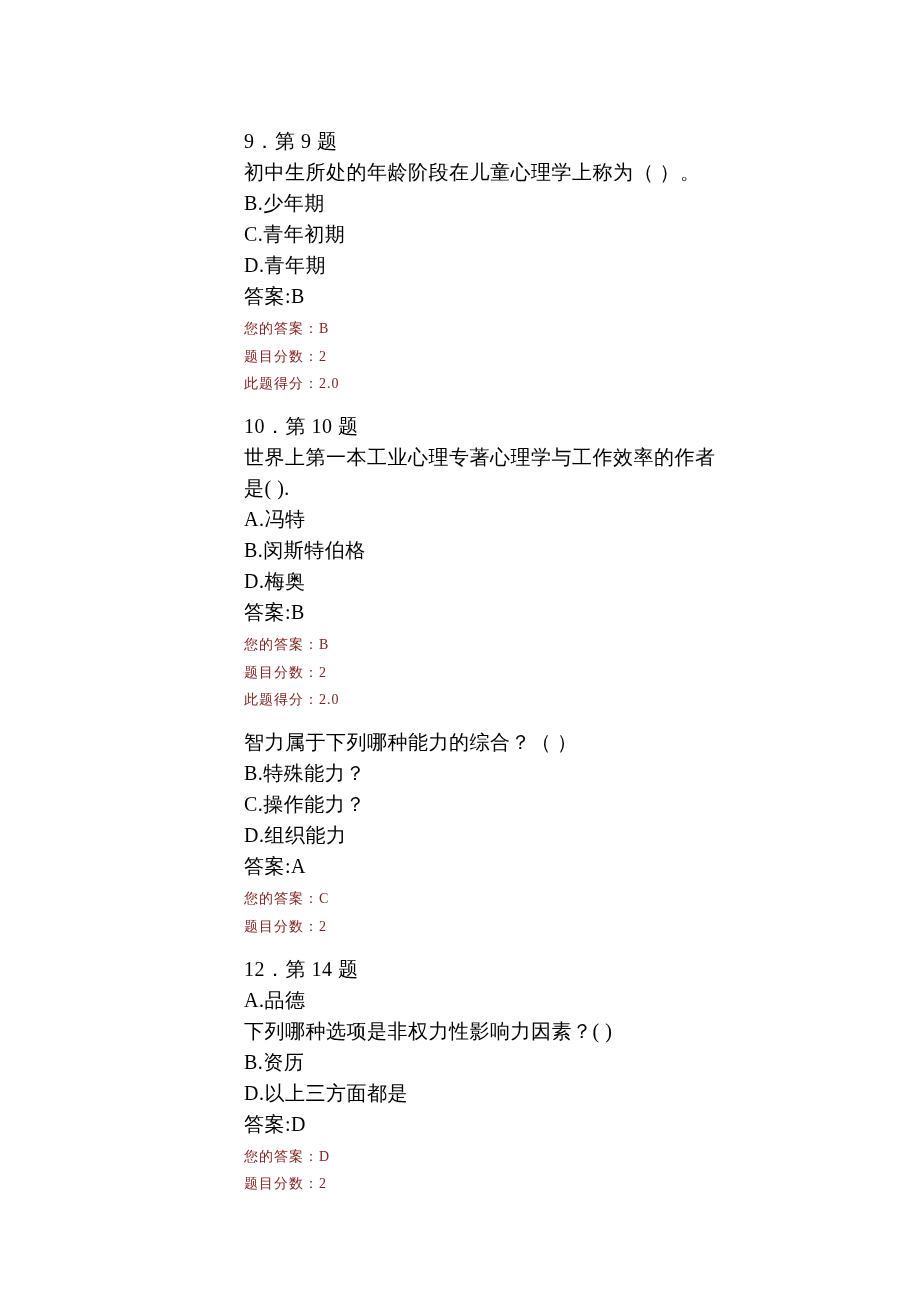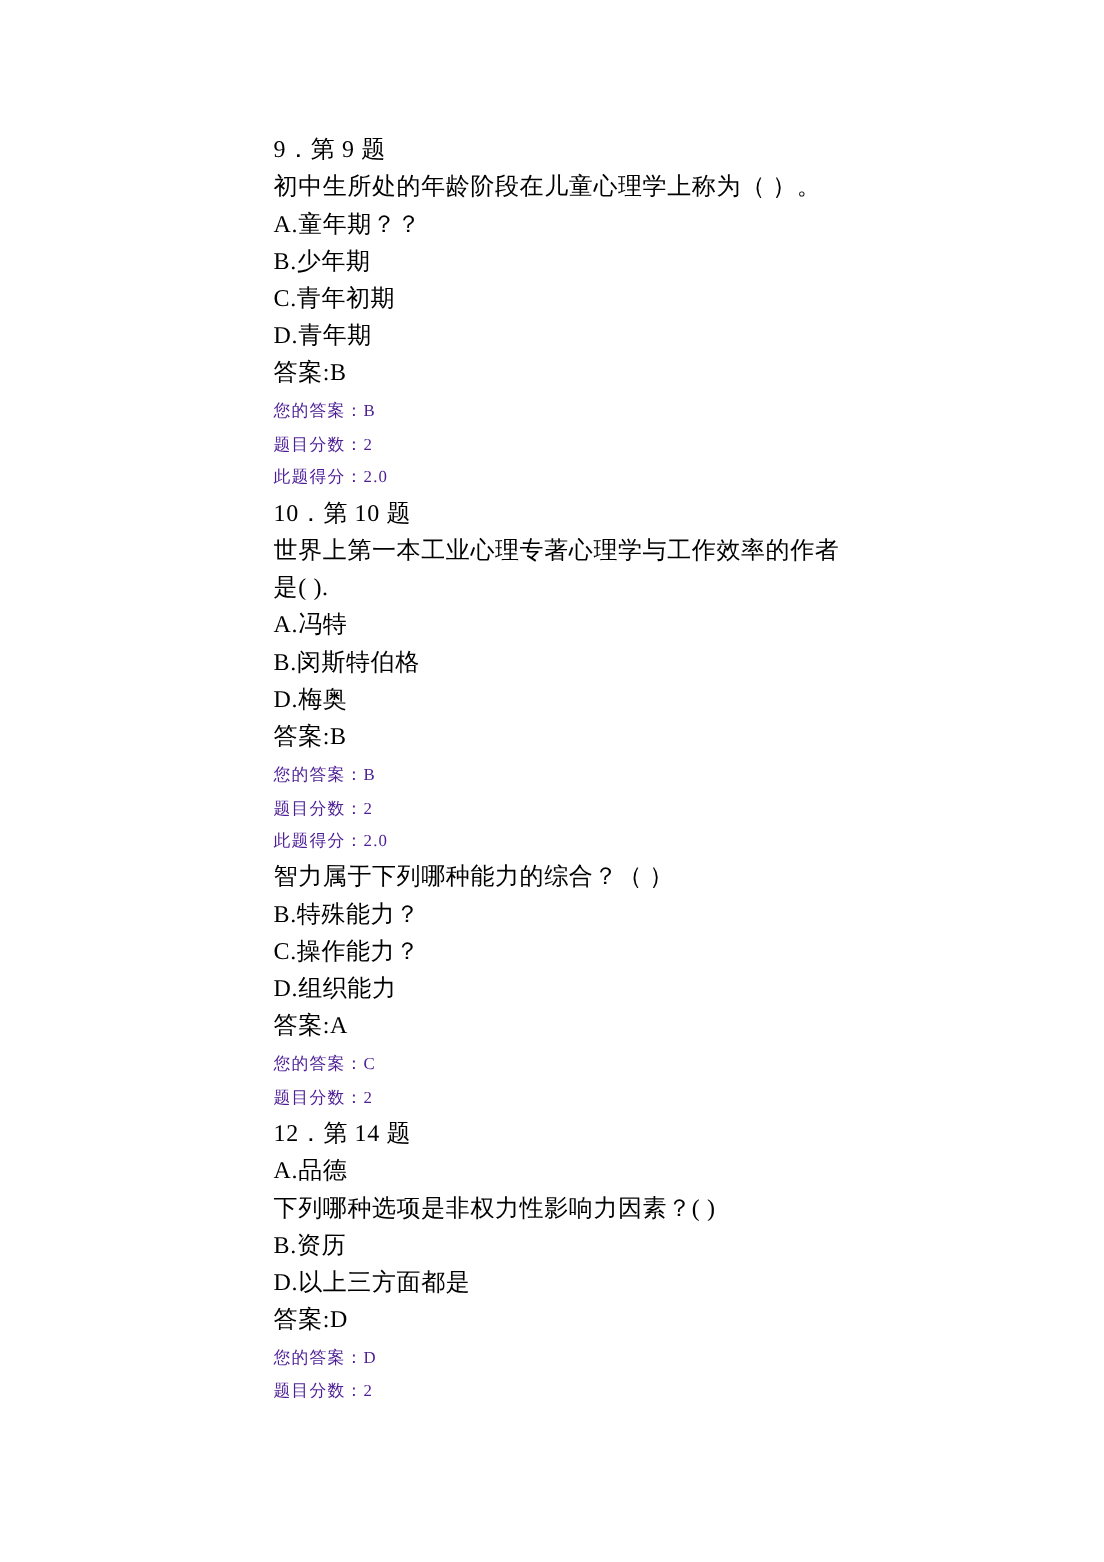--- a/index.html
+++ b/index.html
@@ -18,7 +18,7 @@
     color: #000;
   }
   .q {
-    margin: 0;
+    margin: 16px;
     line-height: 1.55;
   }
   .q .line {

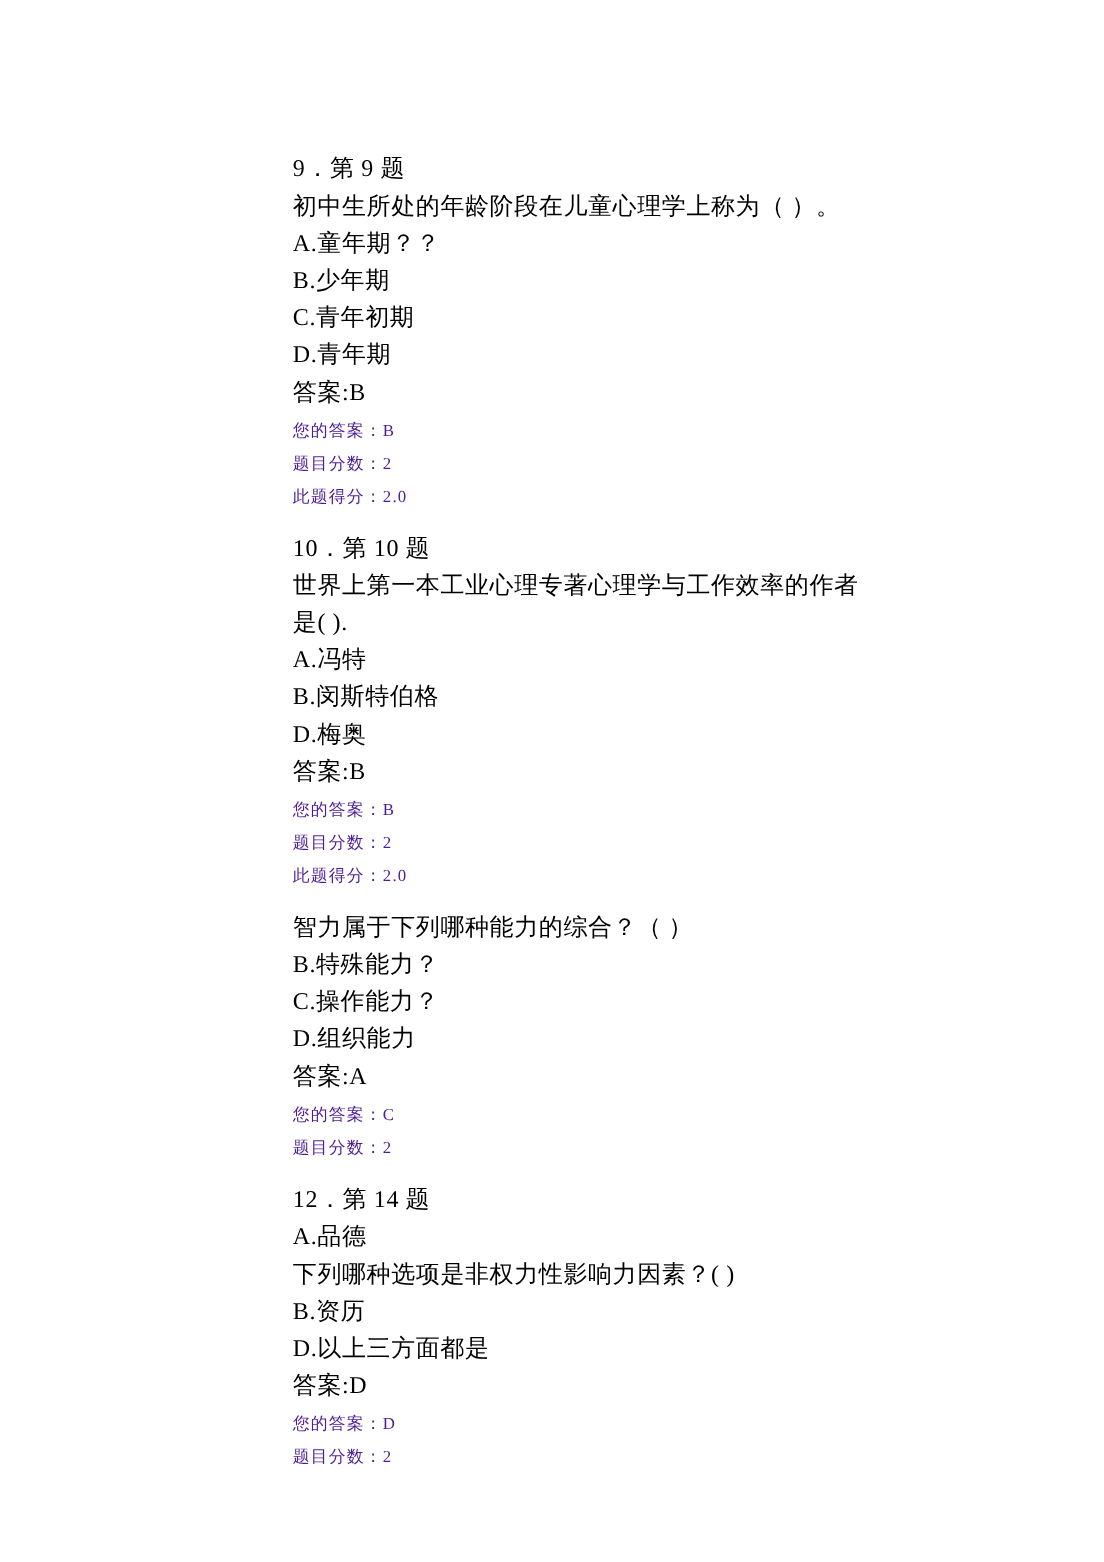--- a/index.html
+++ b/index.html
@@ -43,7 +43,6 @@
   <div class="q">
     <div class="line wide">9．第 9 题</div>
     <div class="line">初中生所处的年龄阶段在儿童心理学上称为（ ）。</div>
-    <div class="line">A.童年期？？</div>
     <div class="line">B.少年期</div>
     <div class="line">C.青年初期</div>
     <div class="line">D.青年期</div>

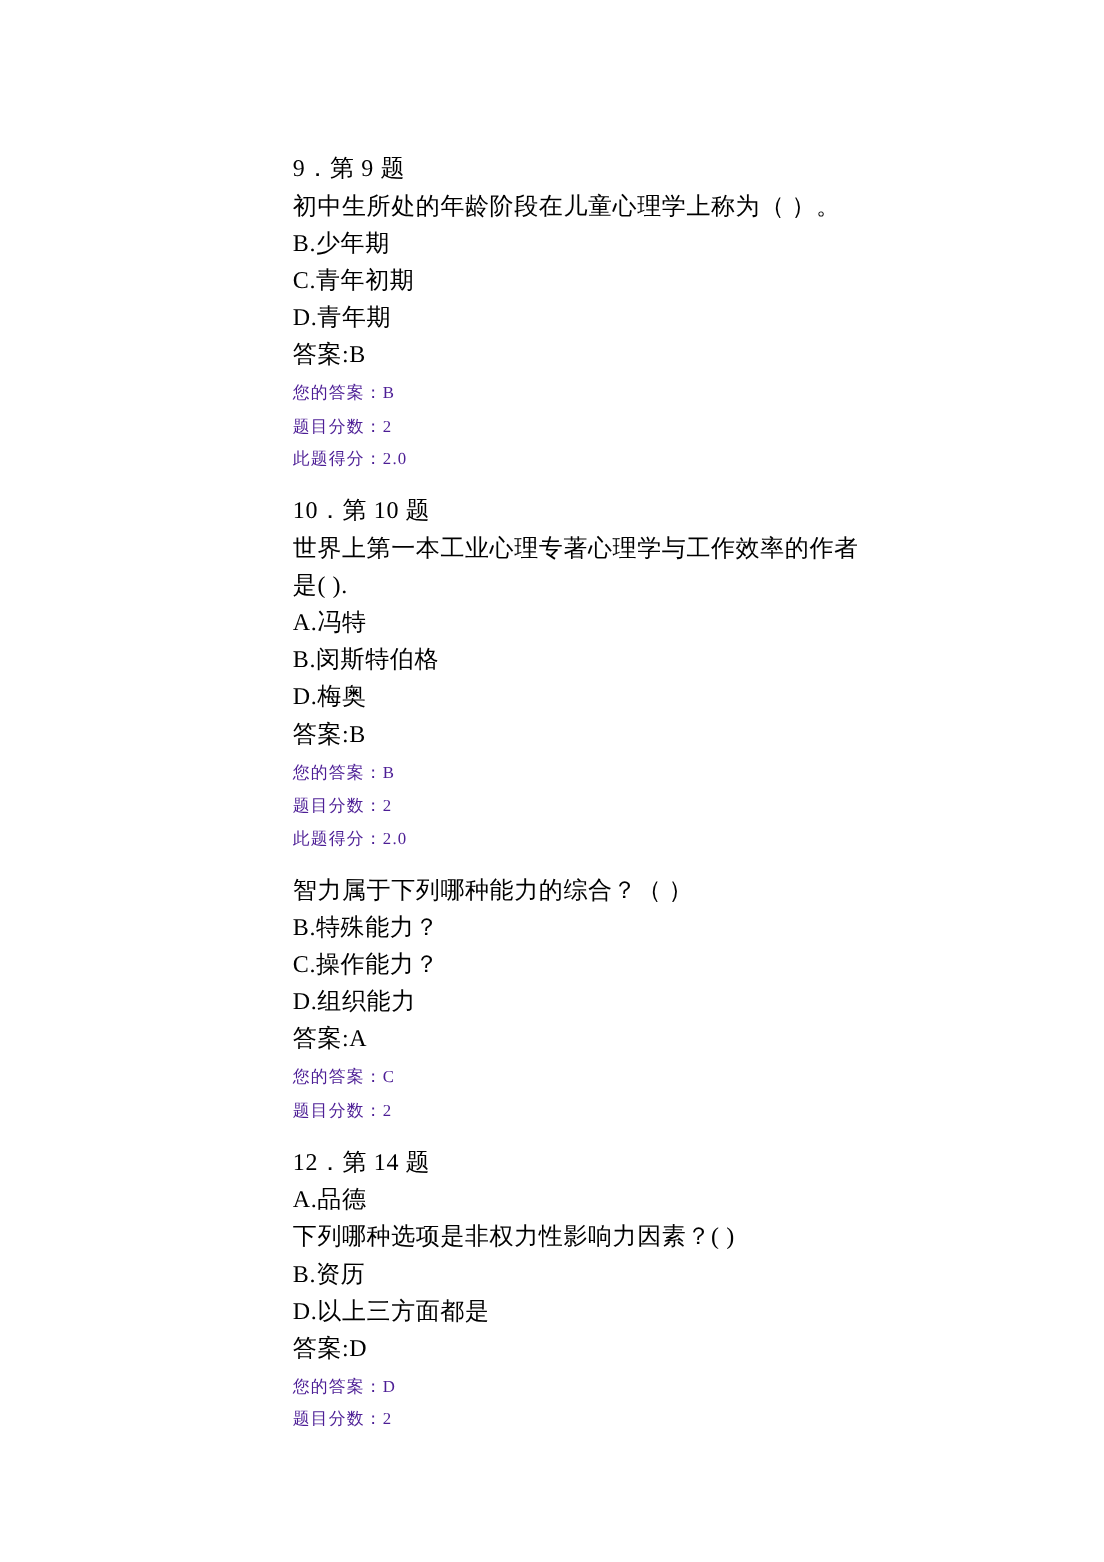--- a/index.html
+++ b/index.html
@@ -27,7 +27,7 @@
   }
   .meta {
     font-size: 14px;
-    color: #4c1d95;
+    color: #7f1d1d;
     letter-spacing: 1px;
     margin: 6px 0 3px 0;
   }

